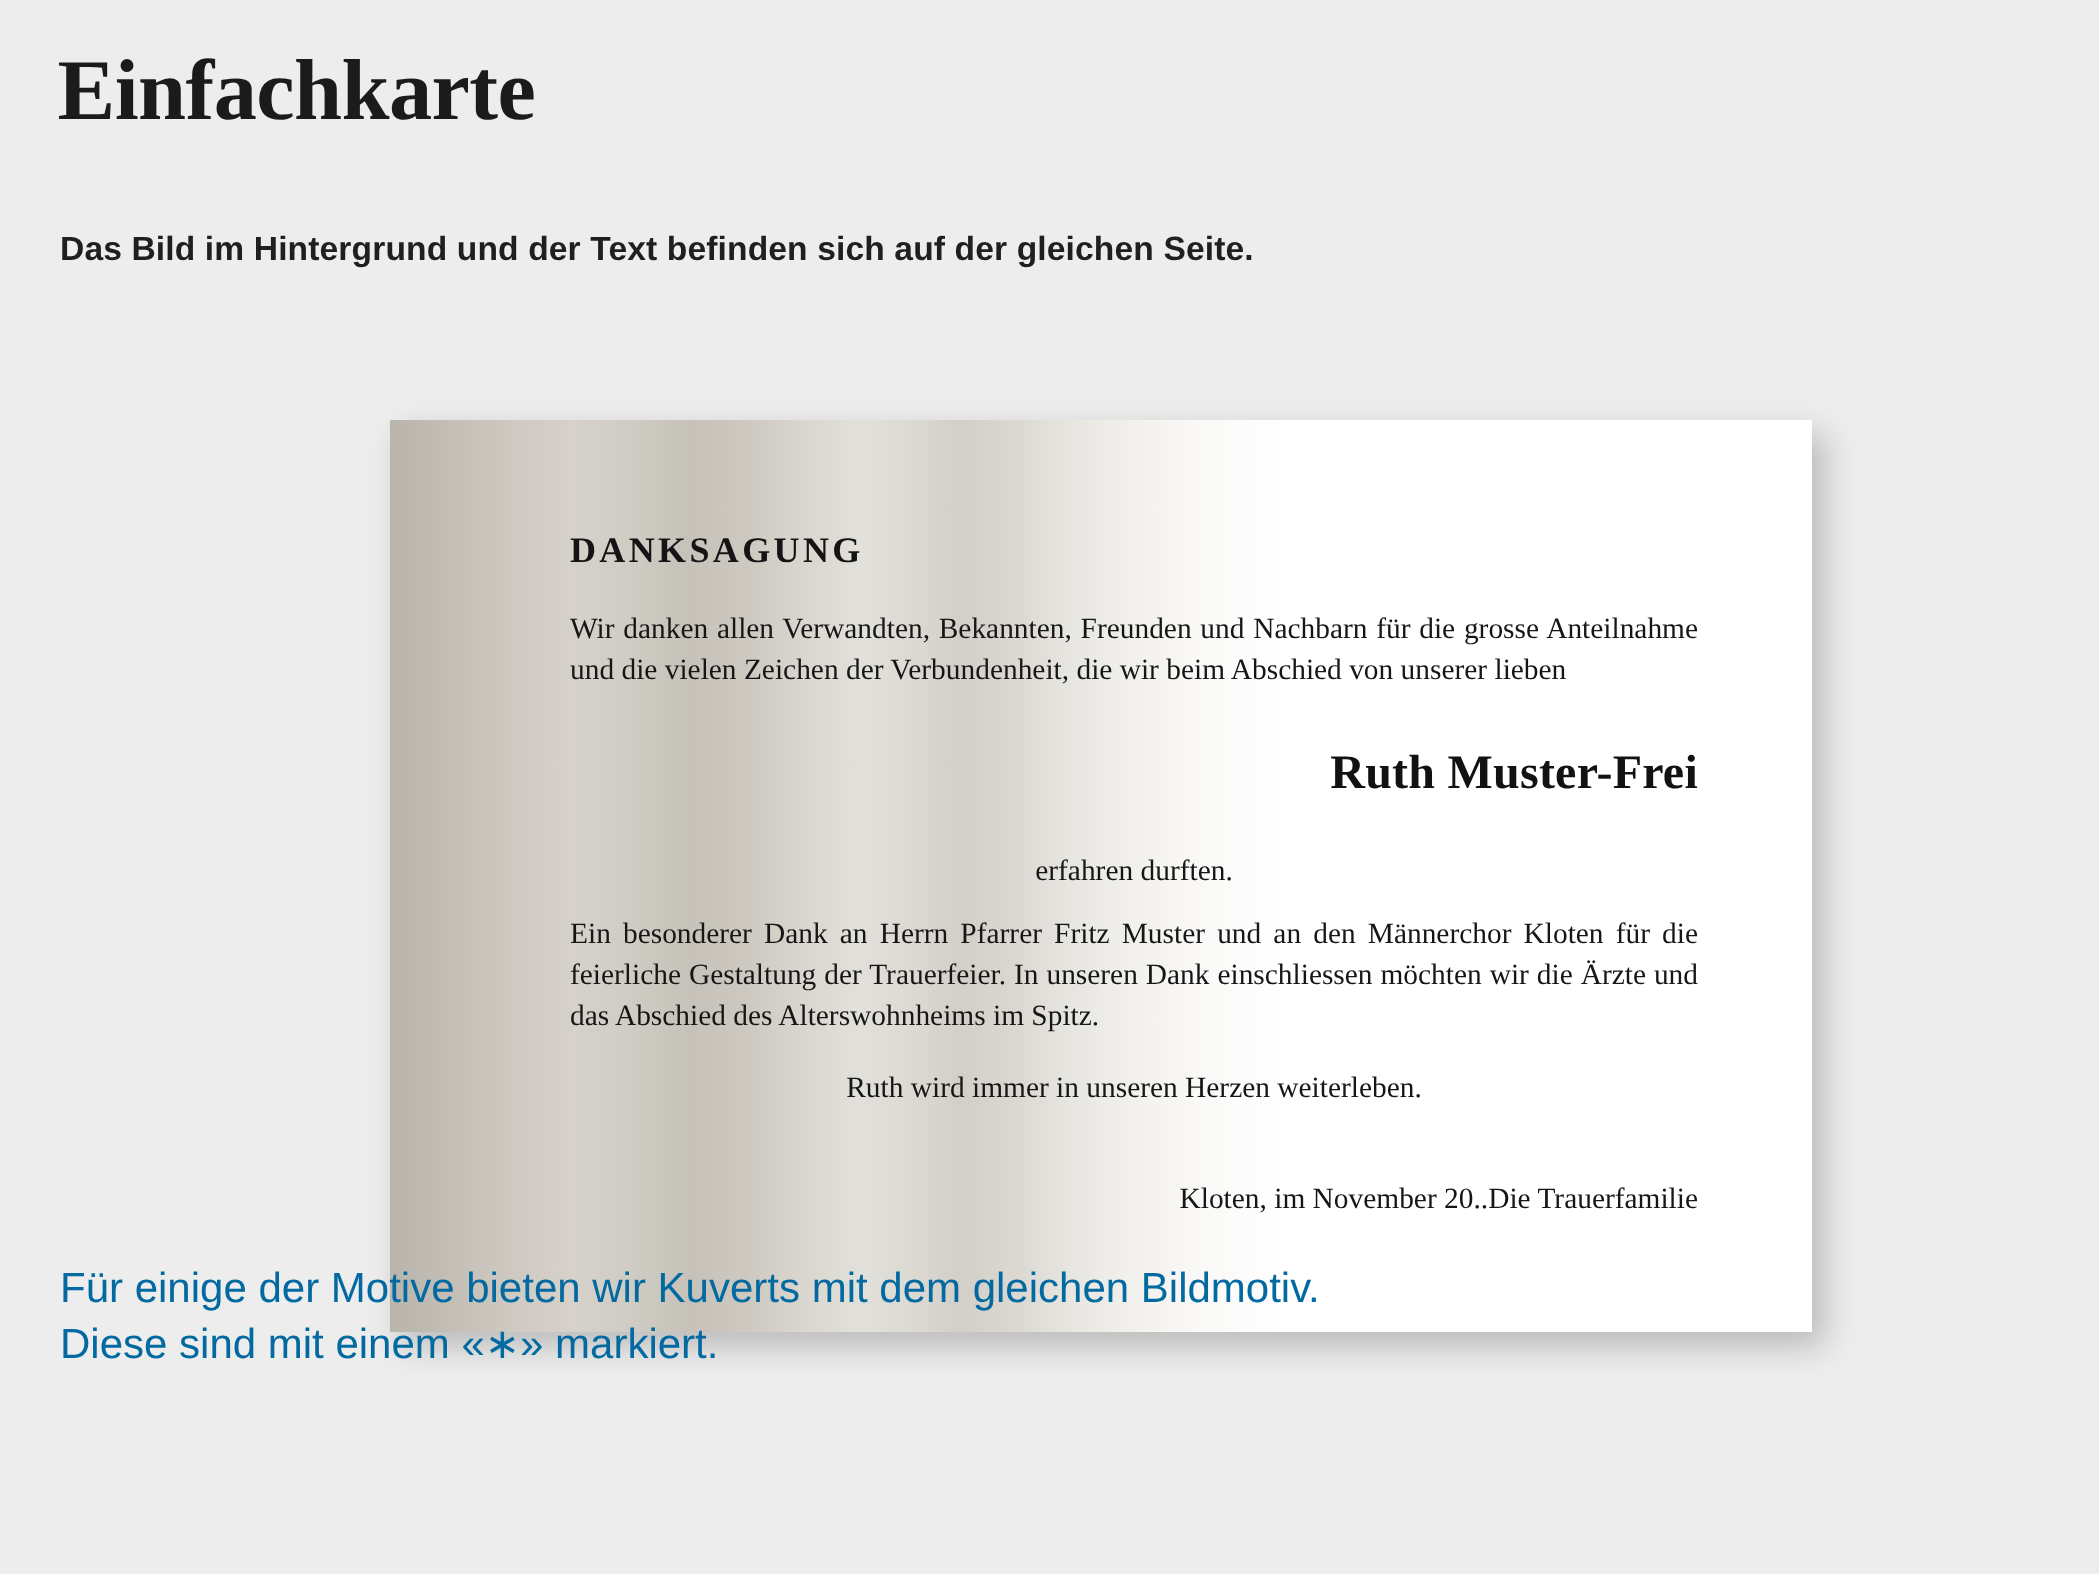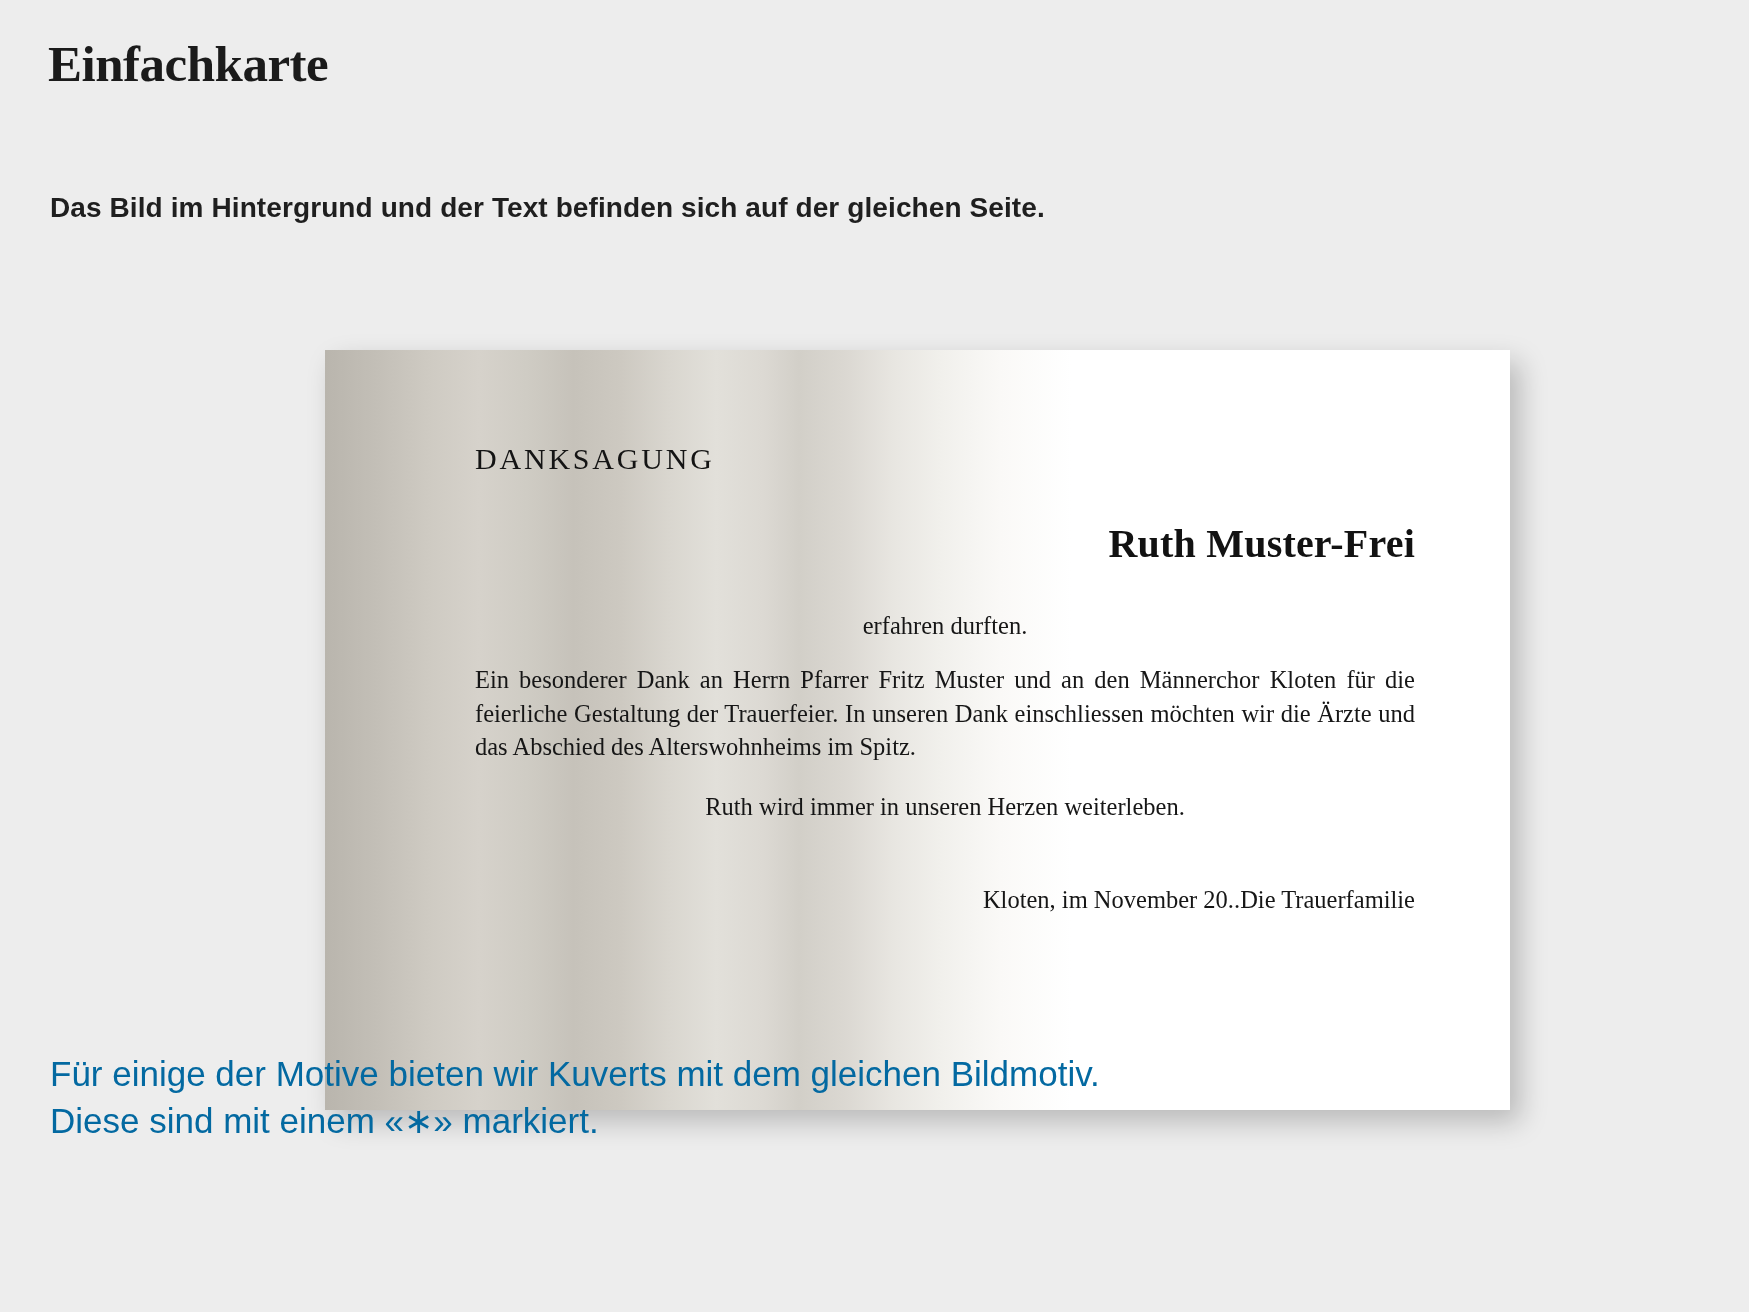--- a/index.html
+++ b/index.html
@@ -27,7 +27,7 @@
     left: 48px;
     top: 36px;
     font-family: "Liberation Serif", serif;
-    font-size: 51px;
+    font-size: 72px;
     font-weight: 700;
     letter-spacing: -0.5px;
     color: #1b1b1b;

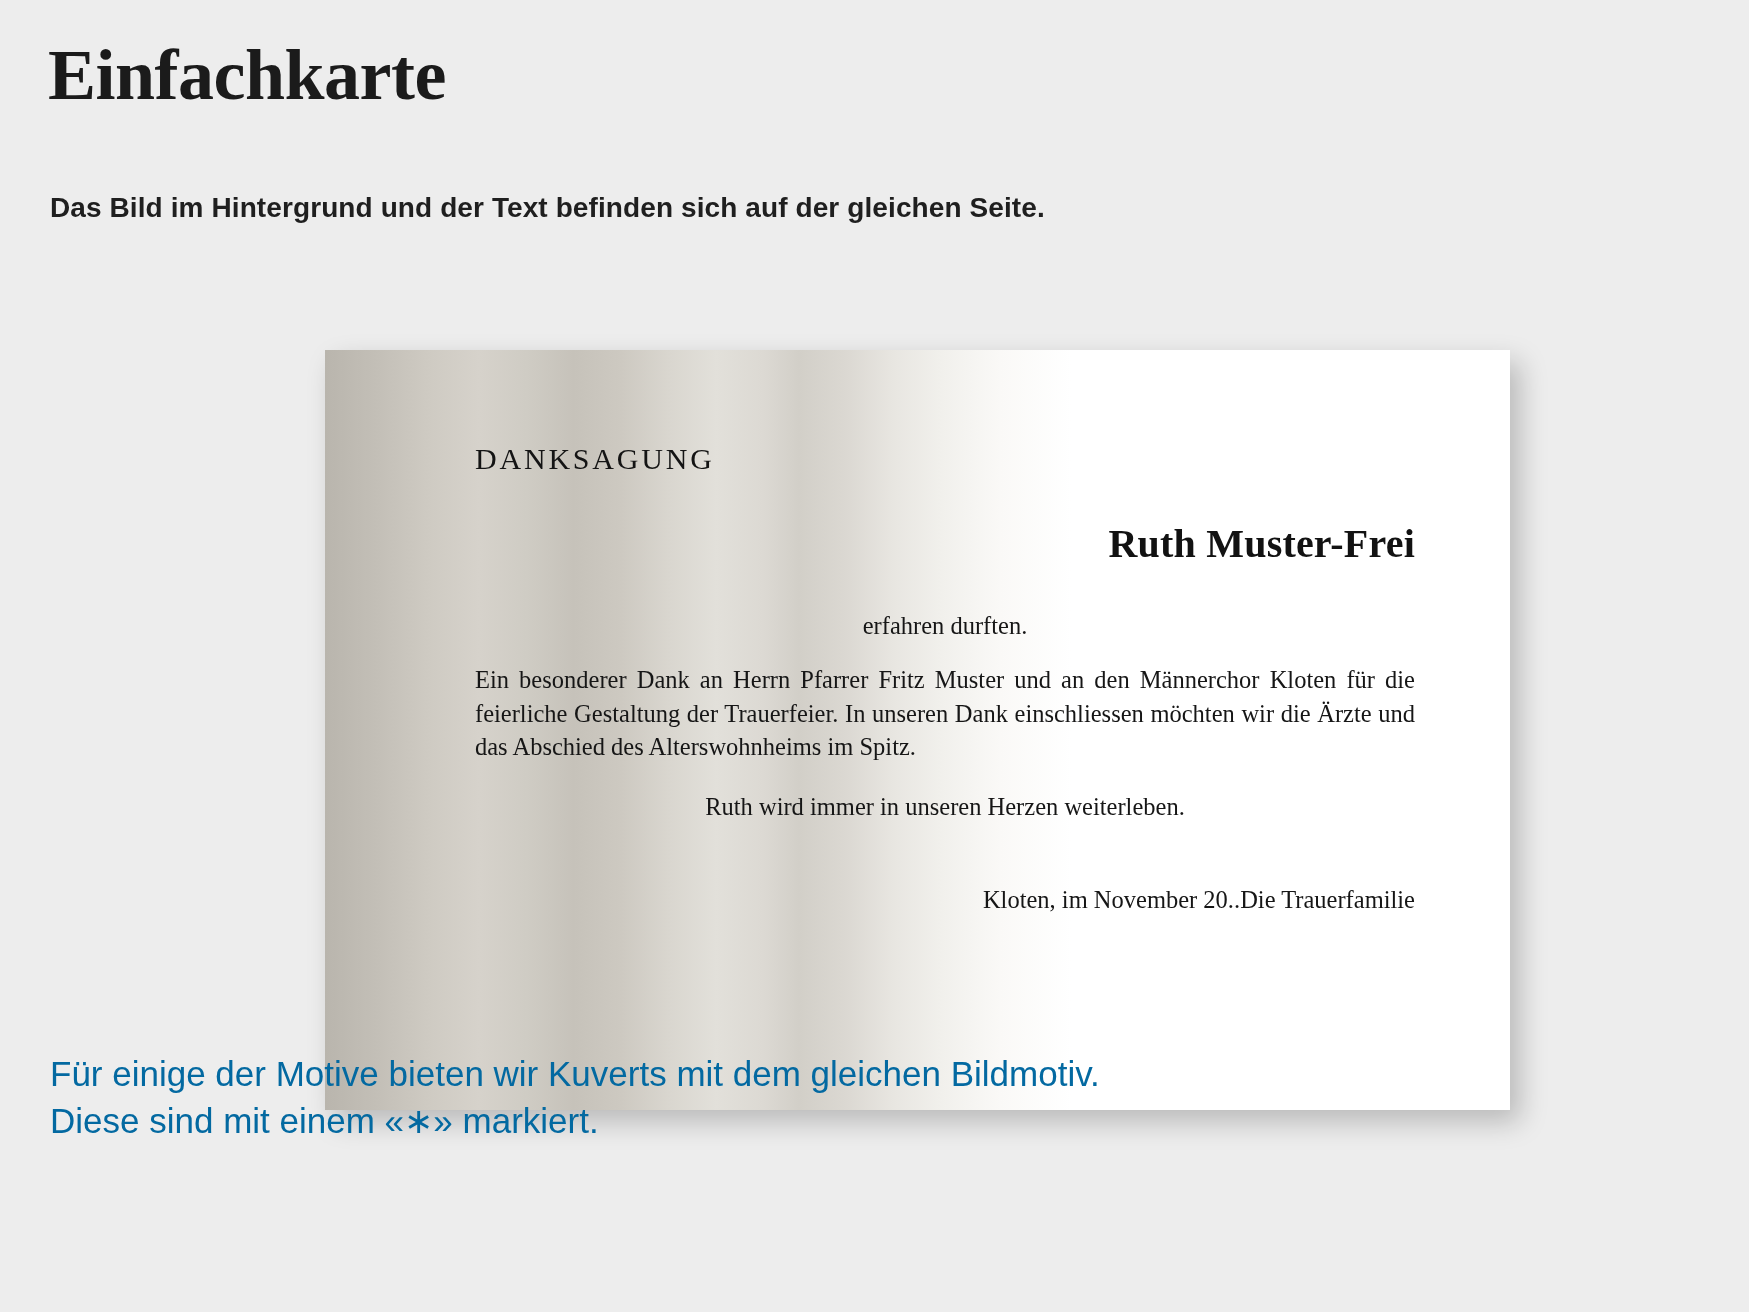--- a/index.html
+++ b/index.html
@@ -95,6 +95,7 @@
     letter-spacing: 2.8px;
     margin-bottom: 32px;
     color: #141414;
+    font-weight: bold;
   }
 
   .para {

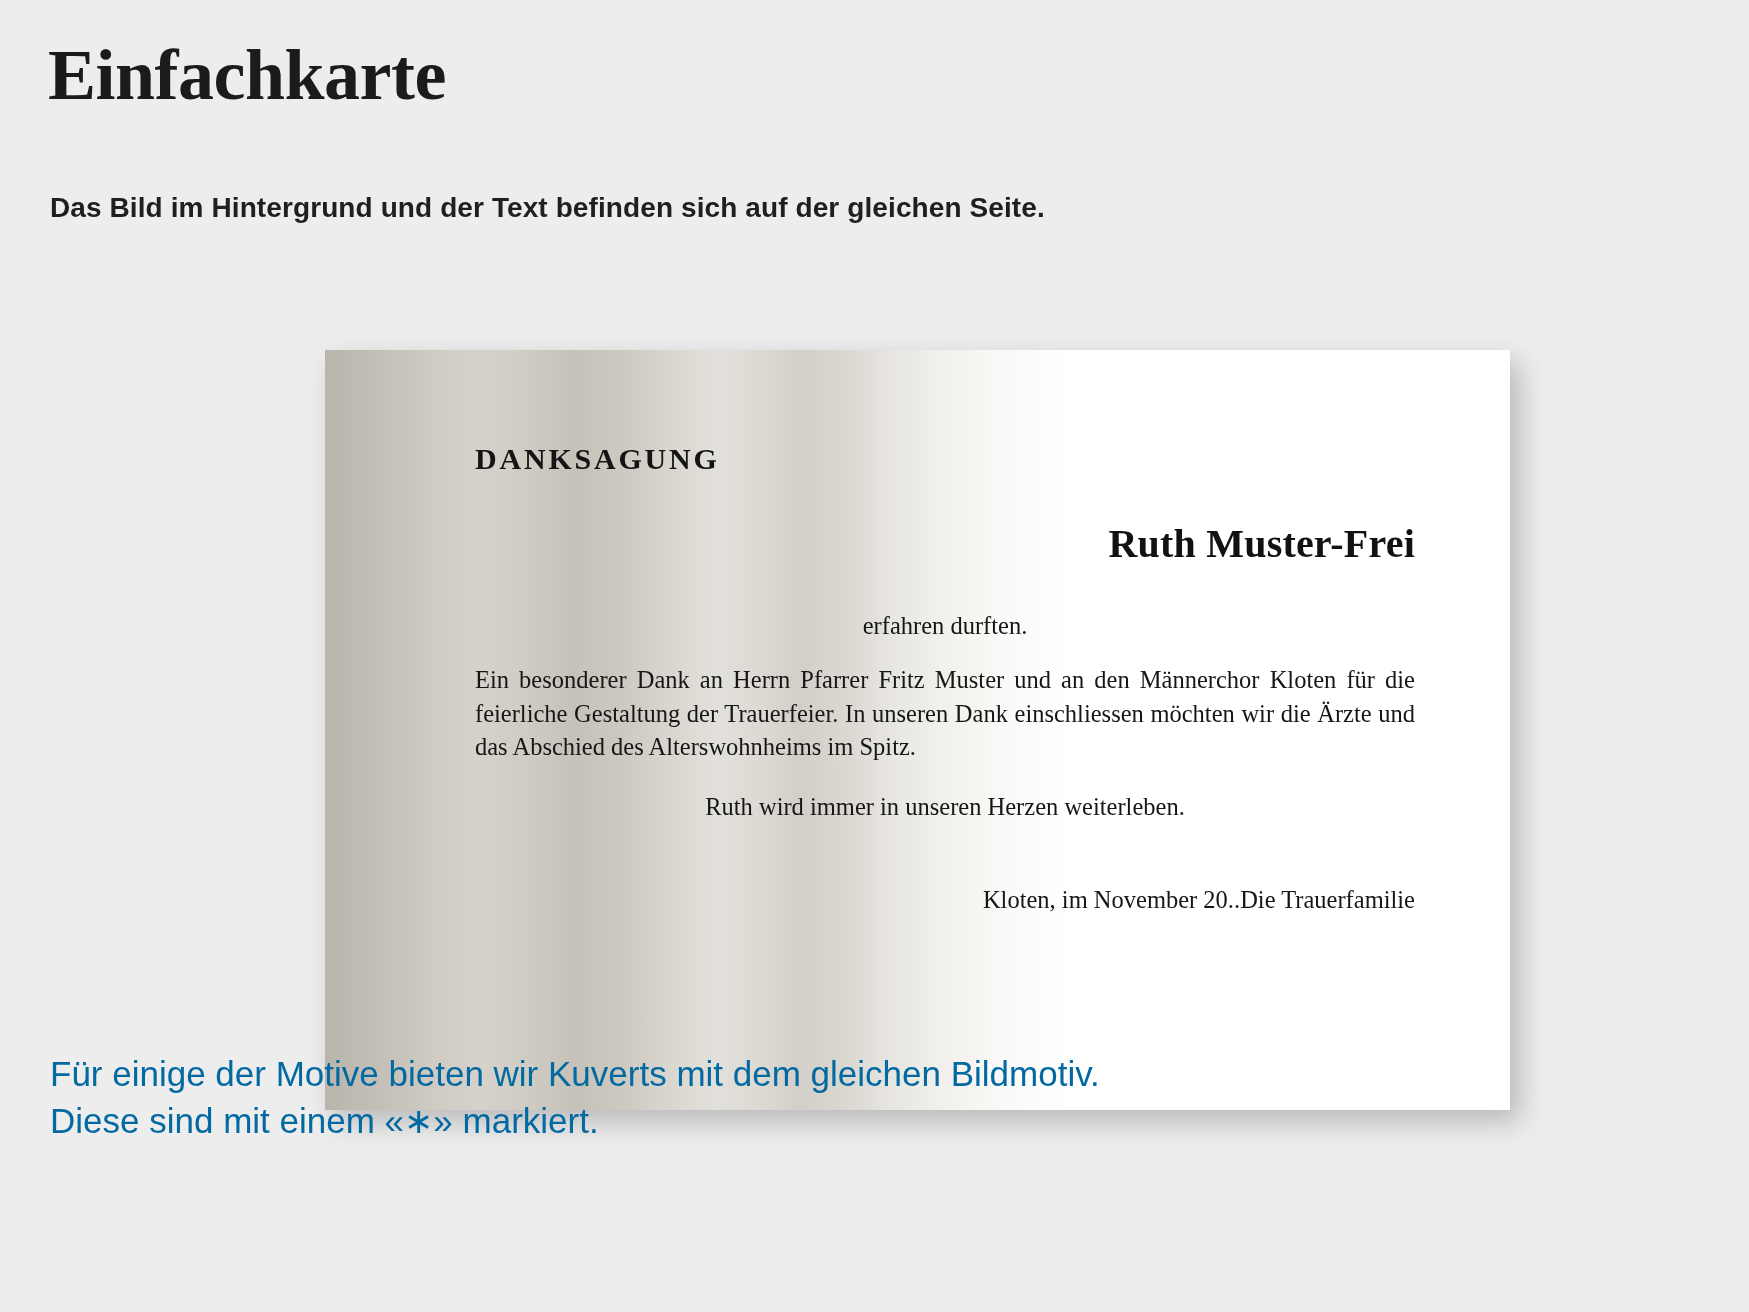--- a/index.html
+++ b/index.html
@@ -159,6 +159,7 @@
 
         <div class="danksagung">DANKSAGUNG</div>
 
+        <p class="para">Wir danken allen Verwandten, Bekannten, Freunden und Nachbarn für die grosse Anteilnahme und die vielen Zeichen der Verbundenheit, die wir beim Abschied von unserer lieben</p>
 
         <div class="deceased-name">Ruth Muster-Frei</div>
 

